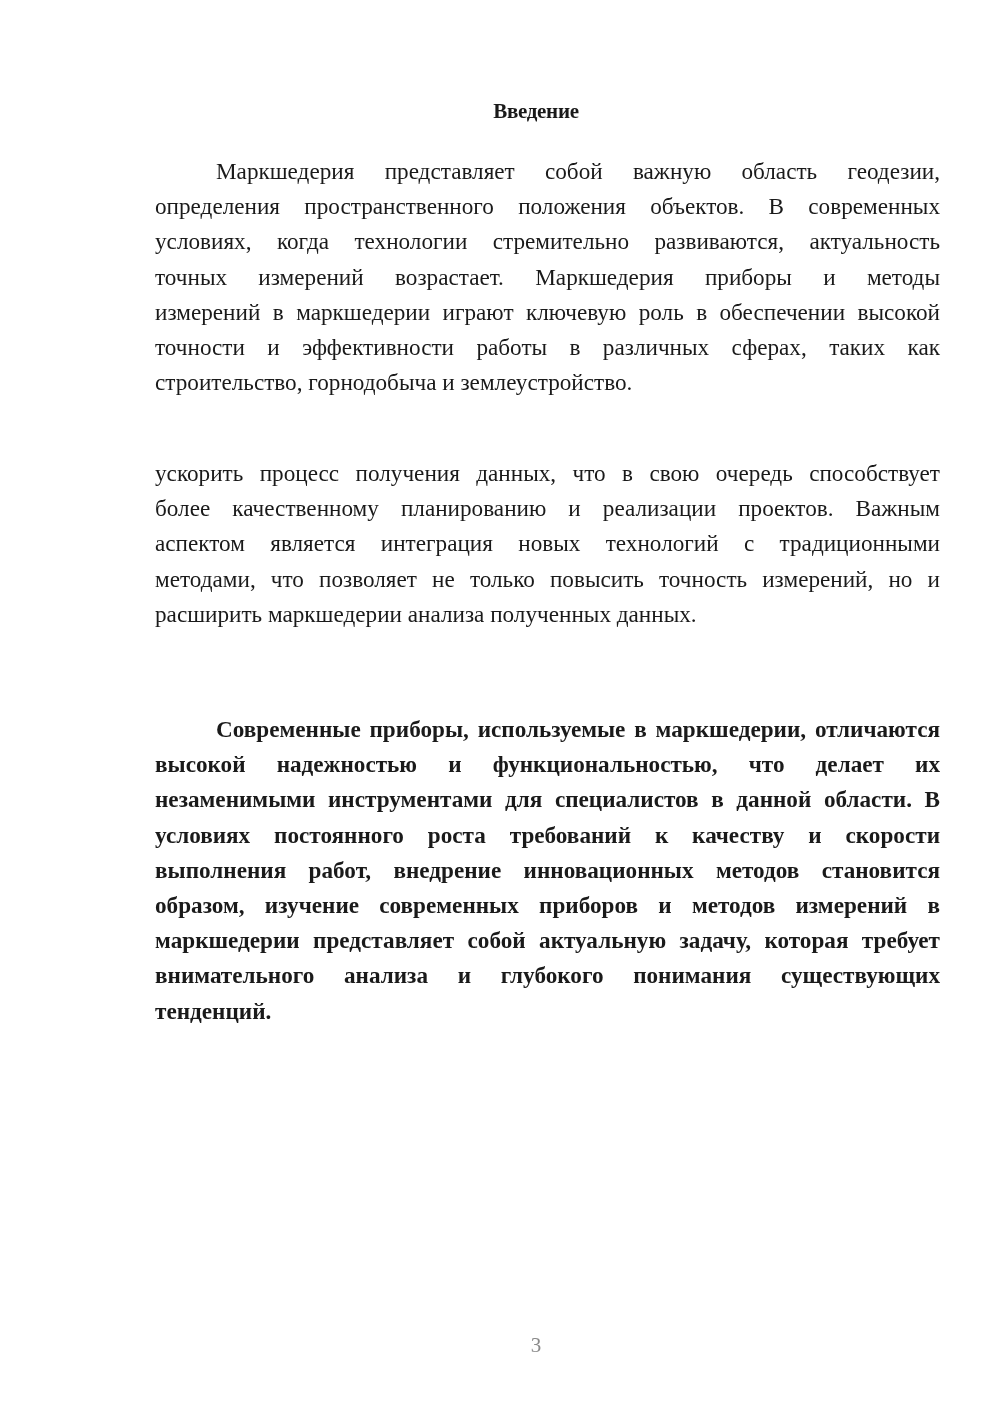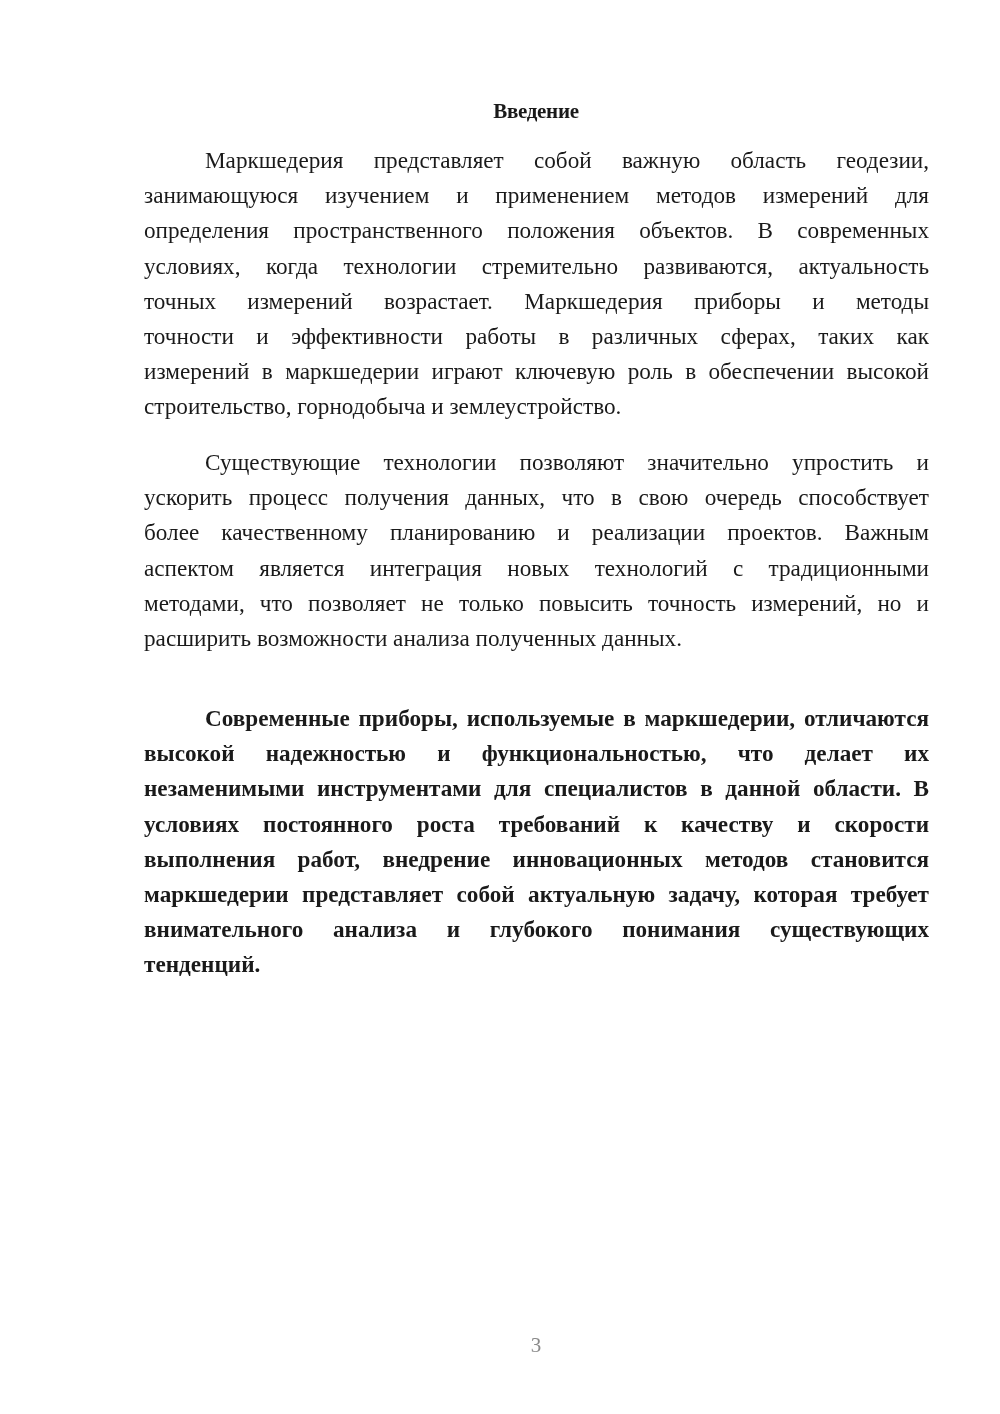--- a/index.html
+++ b/index.html
@@ -41,7 +41,7 @@
       line-height: 35.2px;
     }
     .para {
-      margin: 1px;
+      margin: 12px;
     }
     .line {
       display: block;

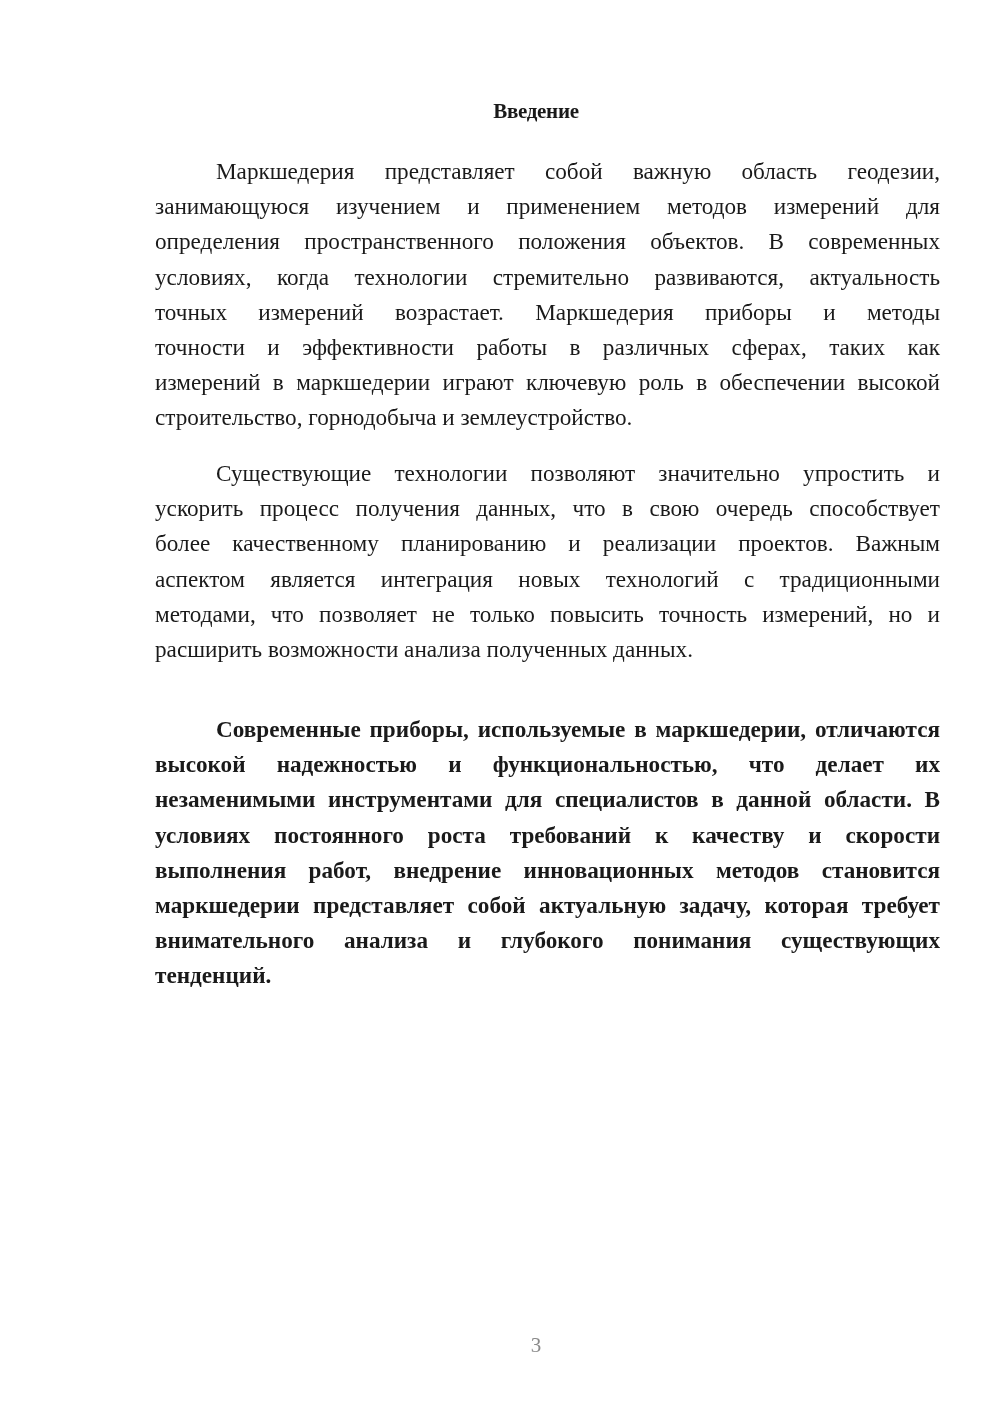--- a/index.html
+++ b/index.html
@@ -79,7 +79,6 @@
 
   <div class="body-text para" id="p1">
     <span class="line first">Маркшедерия представляет собой важную область геодезии,</span>
-    <span class="line">занимающуюся изучением и применением методов измерений для</span>
     <span class="line">определения пространственного положения объектов. В современных</span>
     <span class="line">условиях, когда технологии стремительно развиваются, актуальность</span>
     <span class="line">точных измерений возрастает. Маркшедерия приборы и методы</span>

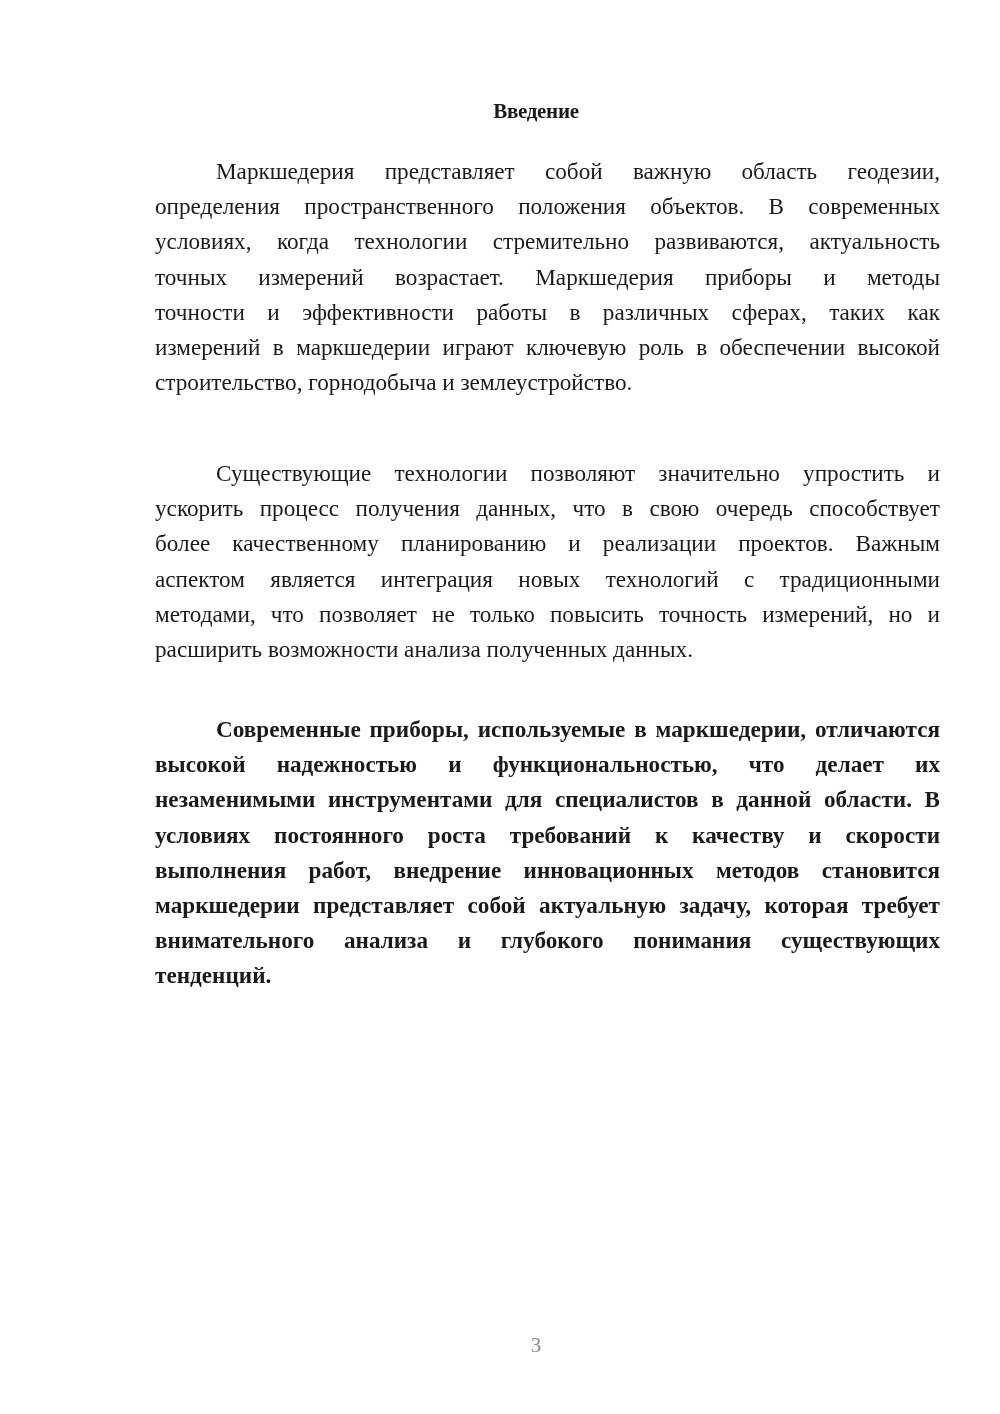--- a/index.html
+++ b/index.html
@@ -82,8 +82,8 @@
     <span class="line">определения пространственного положения объектов. В современных</span>
     <span class="line">условиях, когда технологии стремительно развиваются, актуальность</span>
     <span class="line">точных измерений возрастает. Маркшедерия приборы и методы</span>
+    <span class="line">измерений в маркшедерии играют ключевую роль в обеспечении высокой</span>
     <span class="line">точности и эффективности работы в различных сферах, таких как</span>
-    <span class="line">измерений в маркшедерии играют ключевую роль в обеспечении высокой</span>
     <span class="line last">строительство, горнодобыча и землеустройство.</span>
   </div>
 

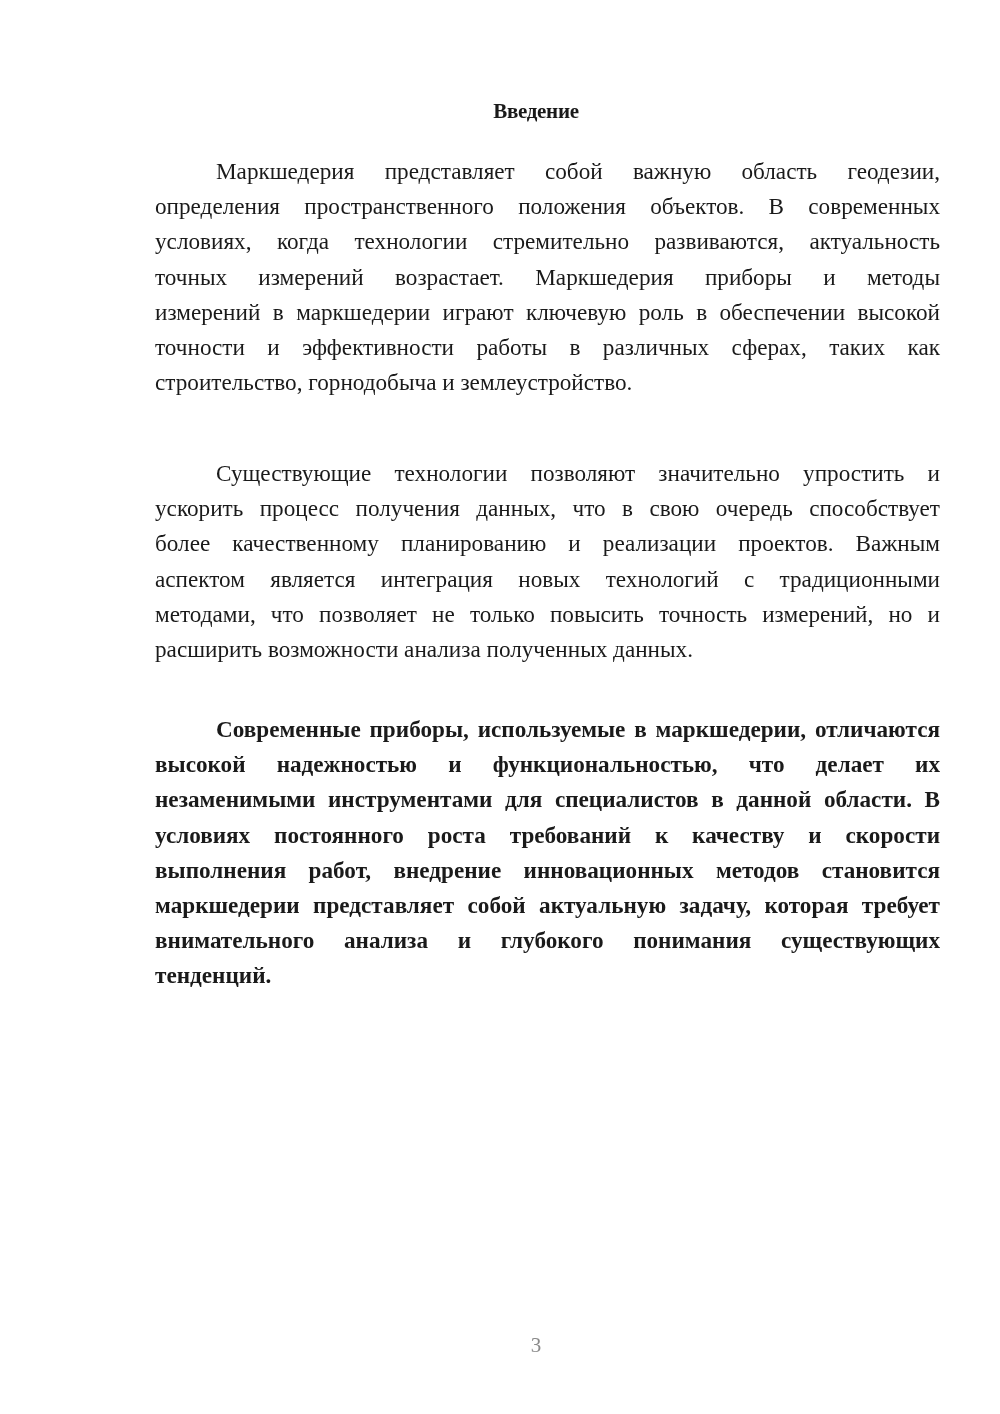--- a/index.html
+++ b/index.html
@@ -88,7 +88,6 @@
   </div>
 
   <div class="body-text para" id="p2">
-    <span class="line first">Существующие технологии позволяют значительно упростить и</span>
     <span class="line">ускорить процесс получения данных, что в свою очередь способствует</span>
     <span class="line">более качественному планированию и реализации проектов. Важным</span>
     <span class="line">аспектом является интеграция новых технологий с традиционными</span>

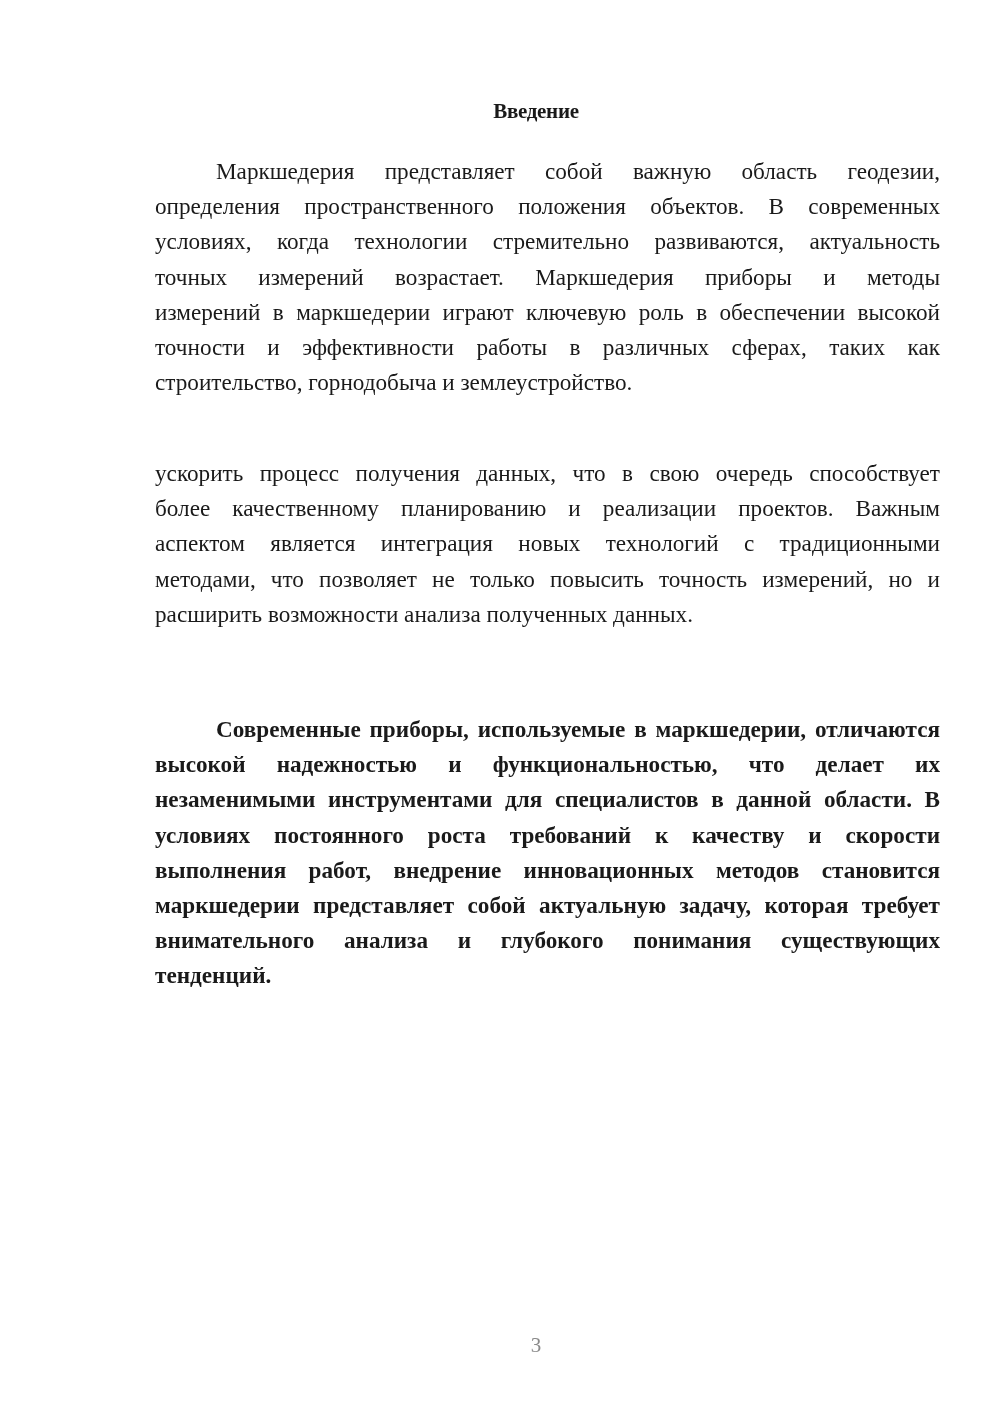--- a/index.html
+++ b/index.html
@@ -92,7 +92,7 @@
     <span class="line">более качественному планированию и реализации проектов. Важным</span>
     <span class="line">аспектом является интеграция новых технологий с традиционными</span>
     <span class="line">методами, что позволяет не только повысить точность измерений, но и</span>
-    <span class="line last">расширить возможности анализа полученных данных.</span>
+    <span class="line last">расширить маркшедерии анализа полученных данных.</span>
   </div>
 
   <div class="body-text para" id="p3">

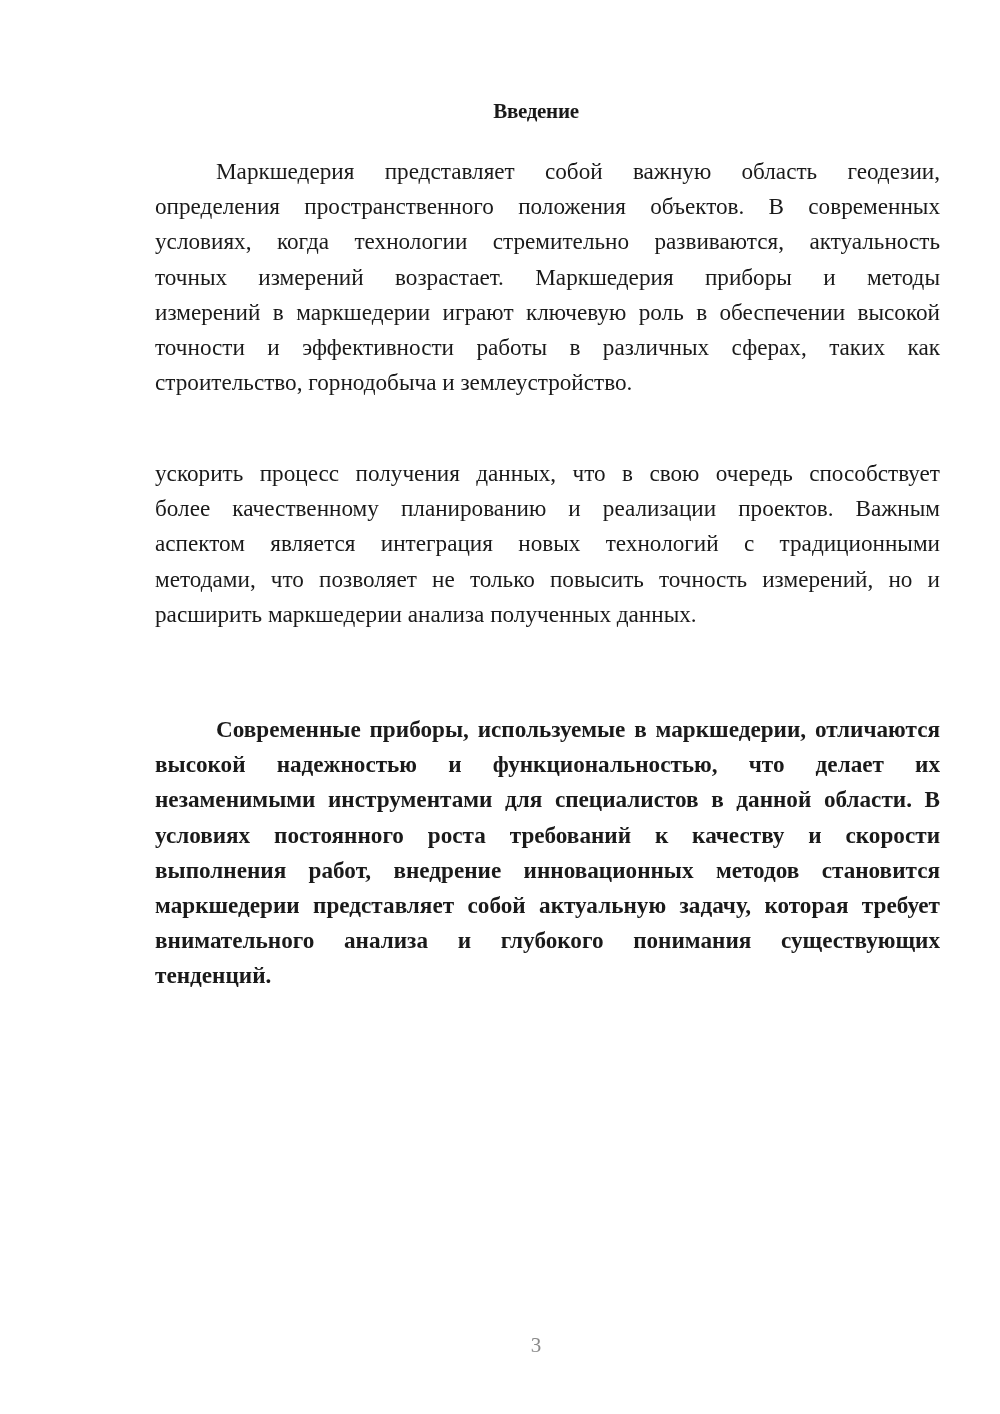--- a/index.html
+++ b/index.html
@@ -101,6 +101,7 @@
     <span class="line">незаменимыми инструментами для специалистов в данной области. В</span>
     <span class="line">условиях постоянного роста требований к качеству и скорости</span>
     <span class="line">выполнения работ, внедрение инновационных методов становится</span>
+    <span class="line">образом, изучение современных приборов и методов измерений в</span>
     <span class="line">маркшедерии представляет собой актуальную задачу, которая требует</span>
     <span class="line">внимательного анализа и глубокого понимания существующих</span>
     <span class="line last">тенденций.</span>

